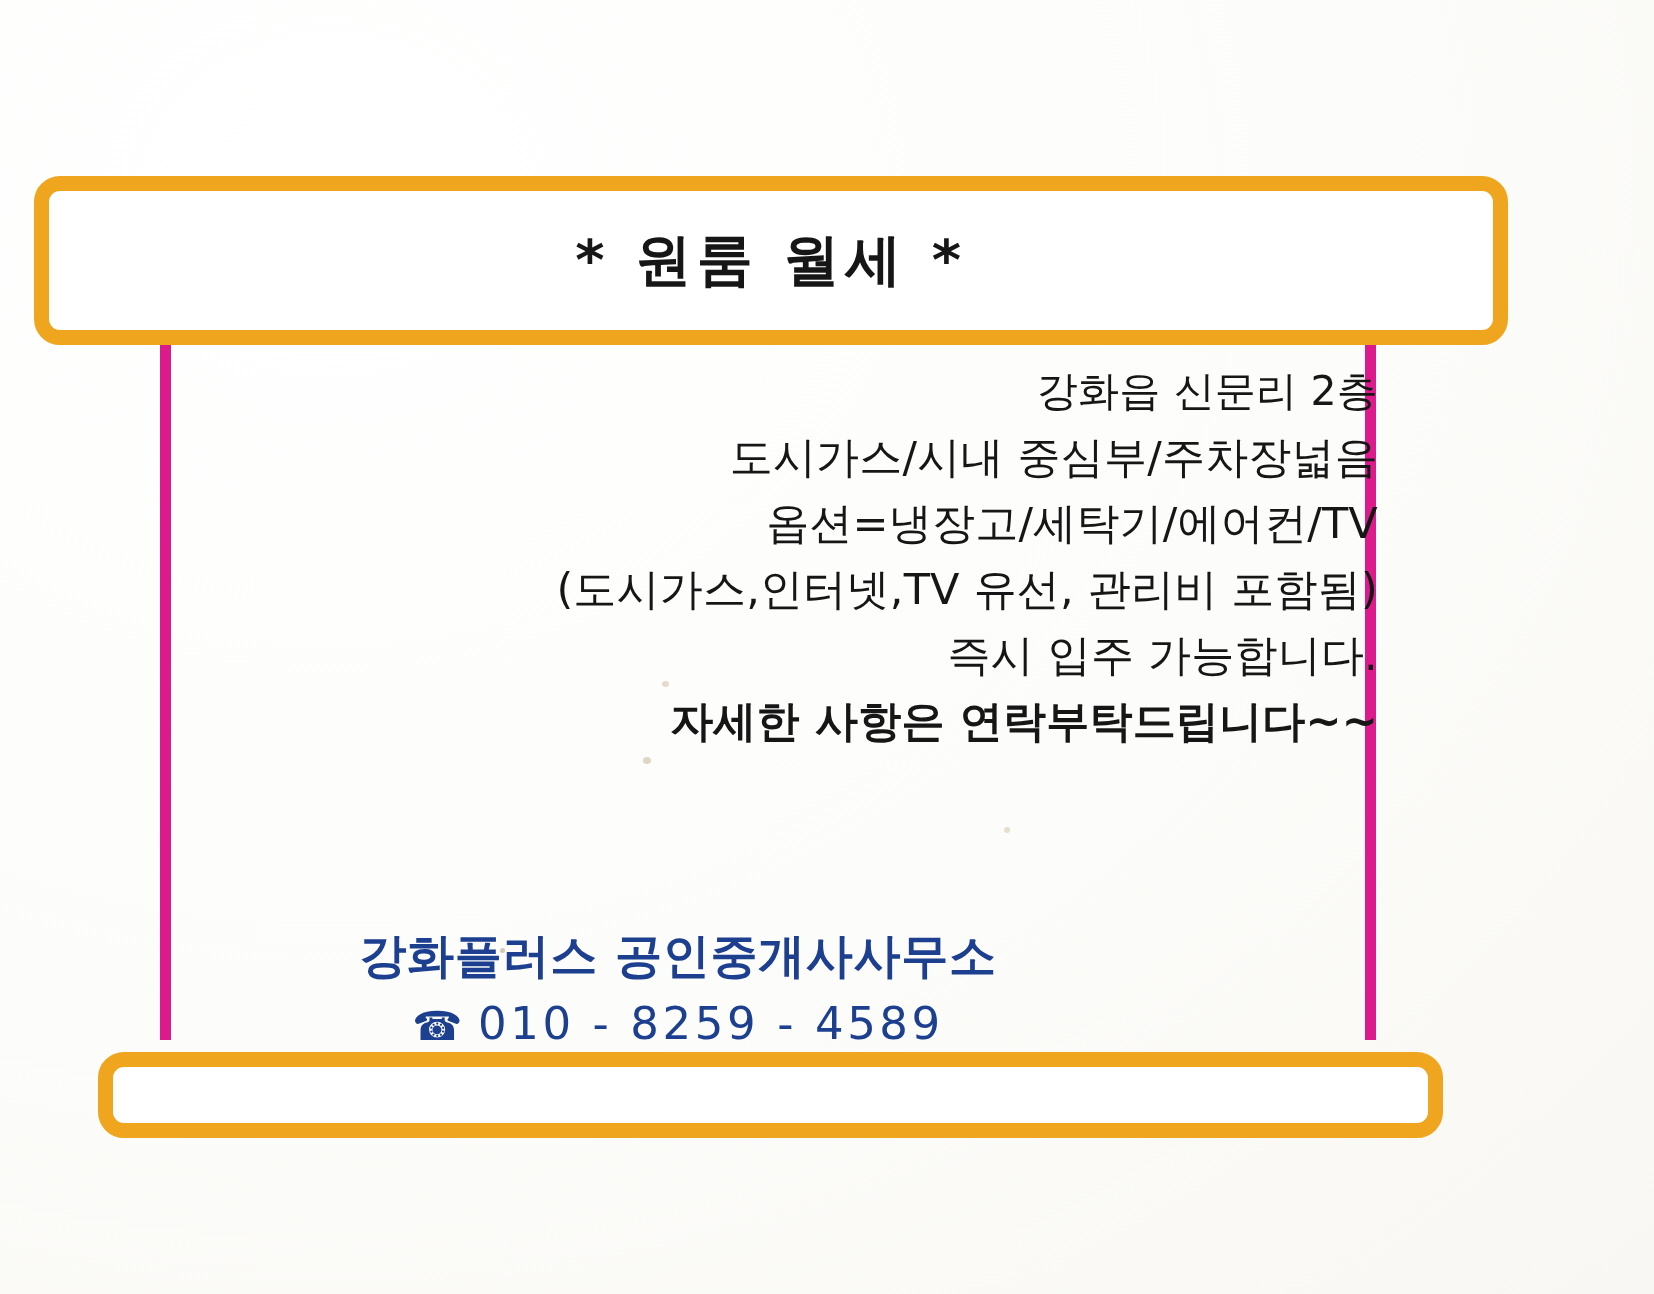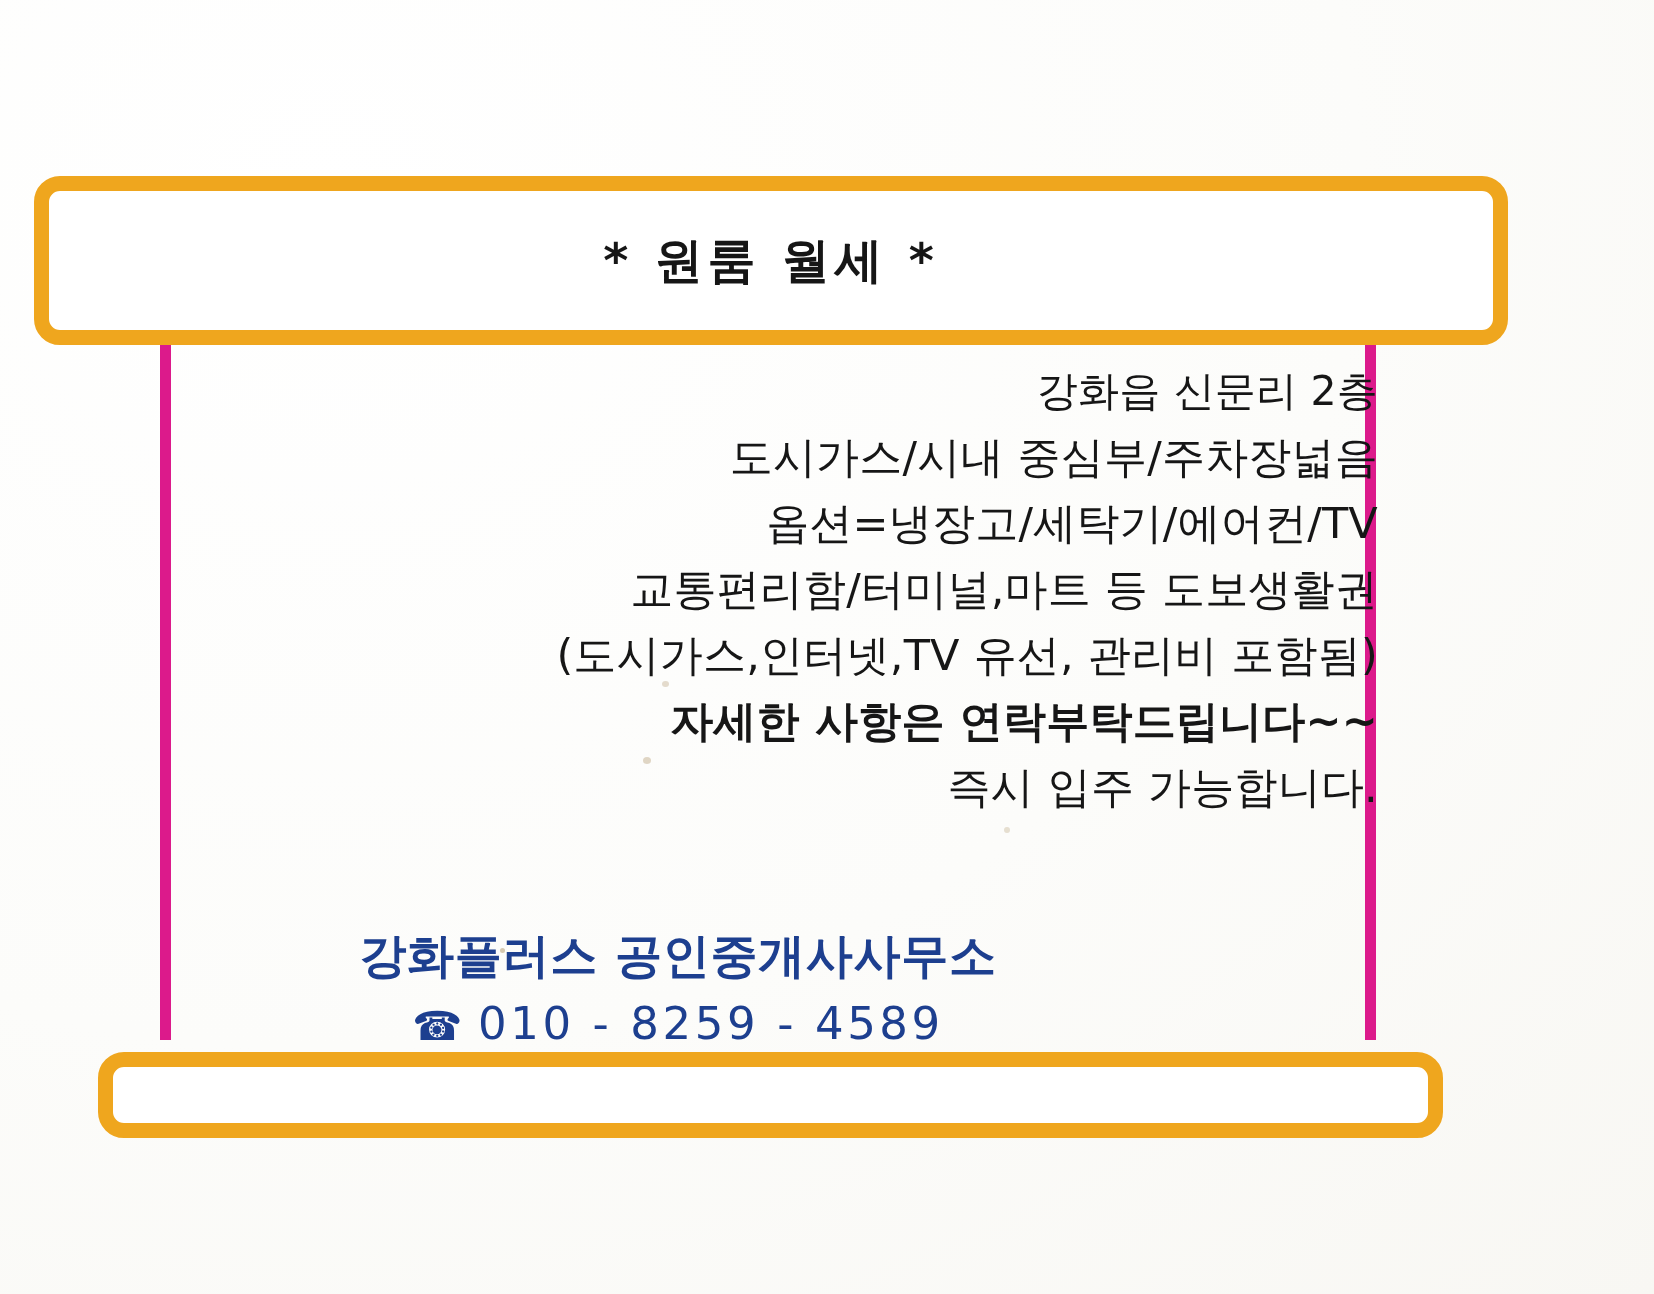--- a/index.html
+++ b/index.html
@@ -83,7 +83,7 @@
     justify-content: center;
     font-family: "DejaVu Sans", "Liberation Sans", sans-serif;
     font-weight: 700;
-    font-size: 48px;
+    font-size: 56px;
     letter-spacing: 0.10em;
     color: var(--ink);
     white-space: nowrap;

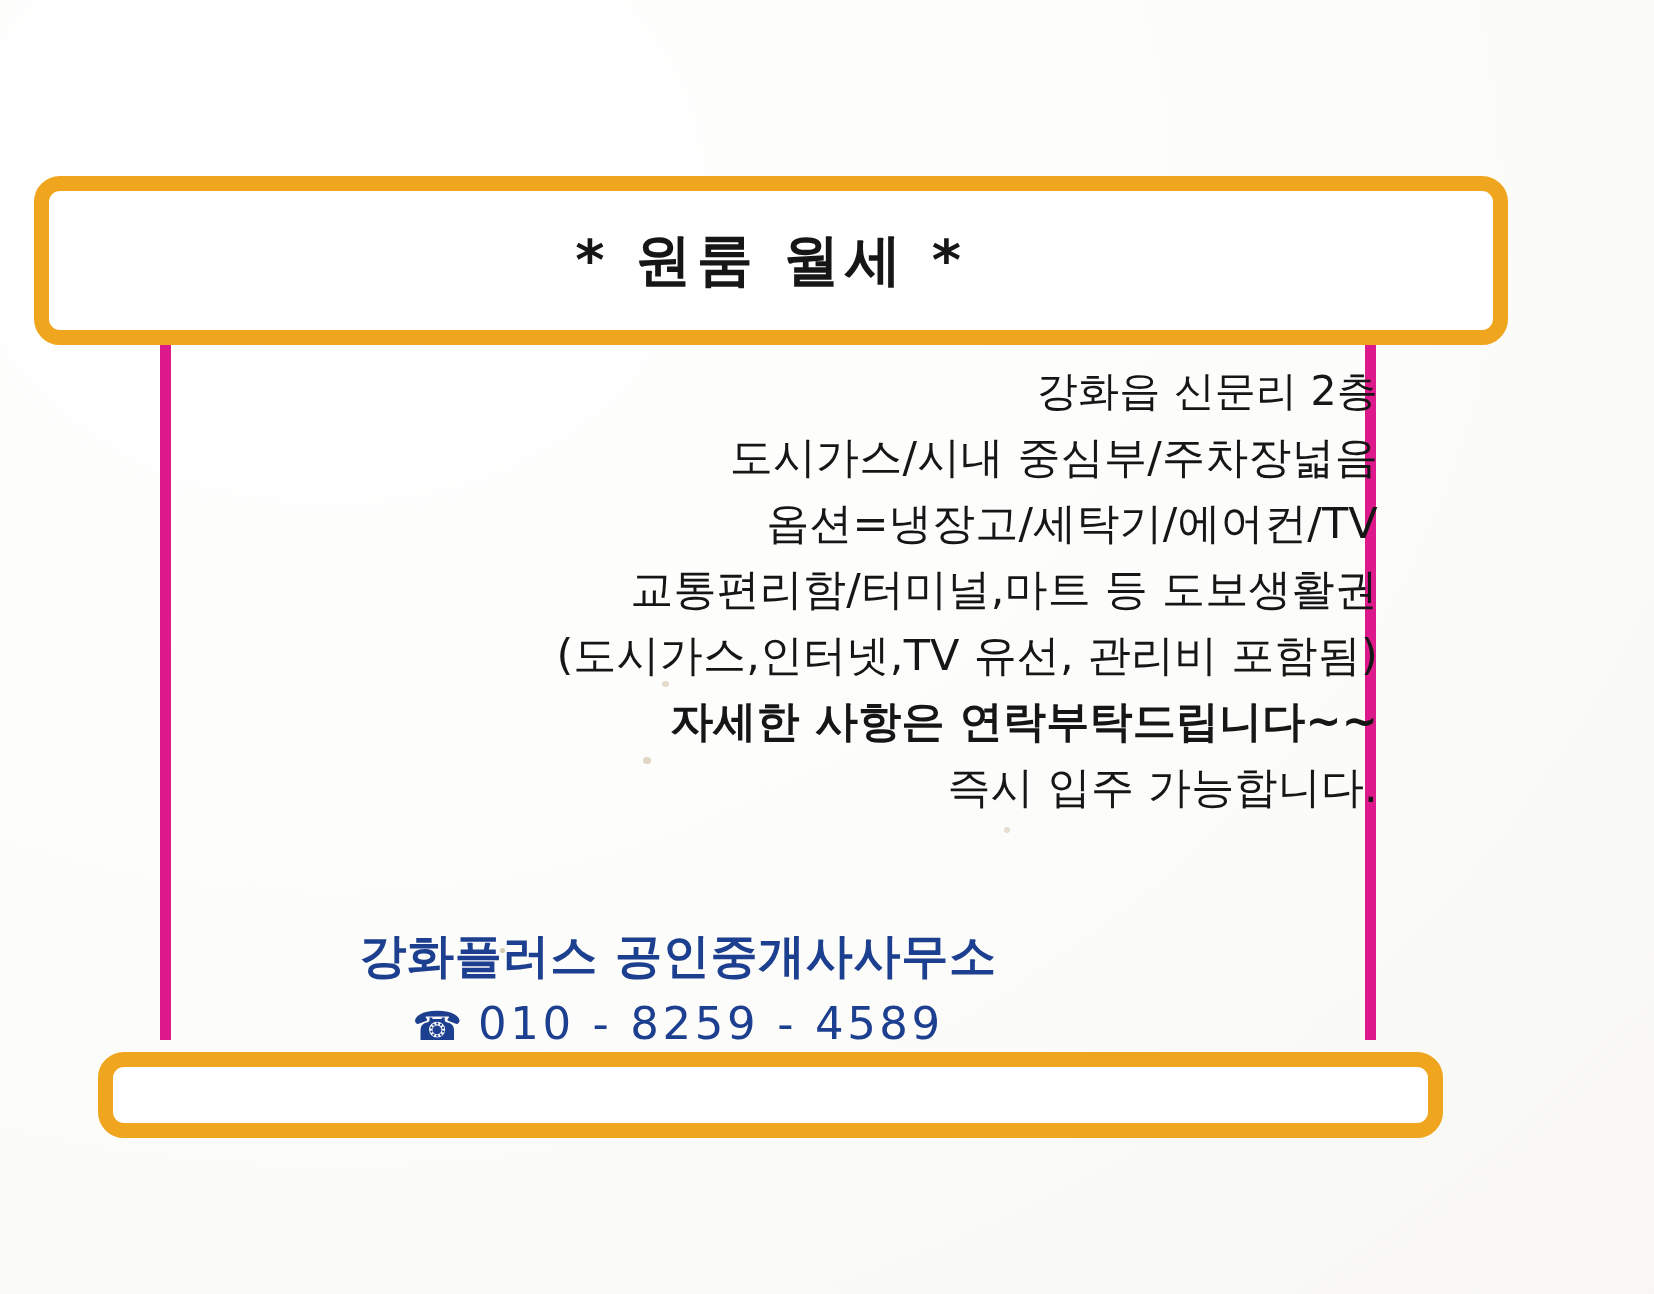--- a/index.html
+++ b/index.html
@@ -176,7 +176,6 @@
     <div class="body-line lead">강화읍 신문리 2층</div>
     <div class="body-line">도시가스/시내 중심부/주차장넓음</div>
     <div class="body-line">옵션=냉장고/세탁기/에어컨/TV</div>
-    <div class="body-line">교통편리함/터미널,마트 등 도보생활권</div>
     <div class="body-line">(도시가스,인터넷,TV 유선, 관리비 포함됨)</div>
     <div class="body-line emphasis">자세한 사항은 연락부탁드립니다~~</div>
     <div class="body-line">즉시 입주 가능합니다.</div>

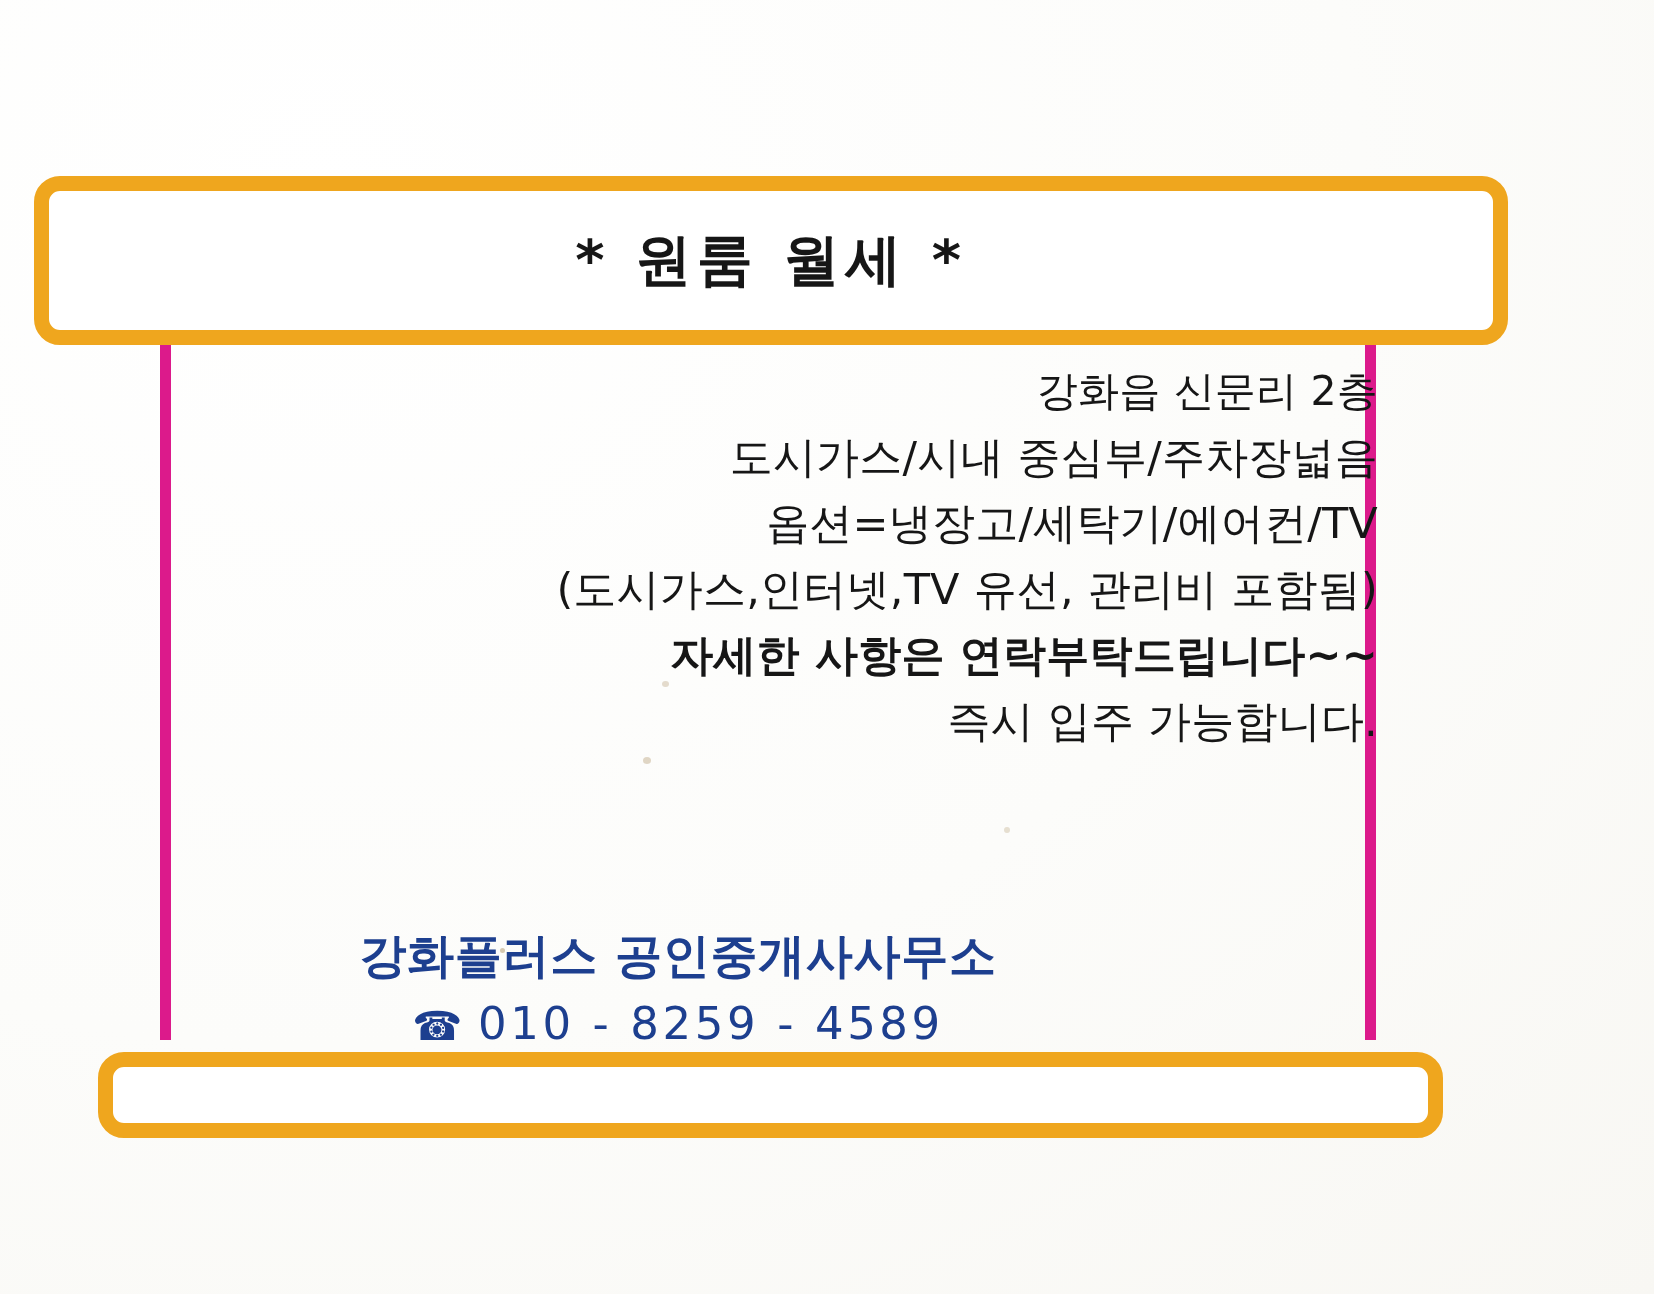--- a/index.html
+++ b/index.html
@@ -177,8 +177,8 @@
     <div class="body-line">도시가스/시내 중심부/주차장넓음</div>
     <div class="body-line">옵션=냉장고/세탁기/에어컨/TV</div>
     <div class="body-line">(도시가스,인터넷,TV 유선, 관리비 포함됨)</div>
+    <div class="body-line">즉시 입주 가능합니다.</div>
     <div class="body-line emphasis">자세한 사항은 연락부탁드립니다~~</div>
-    <div class="body-line">즉시 입주 가능합니다.</div>
   </div>
 
   <div class="footer-block">

